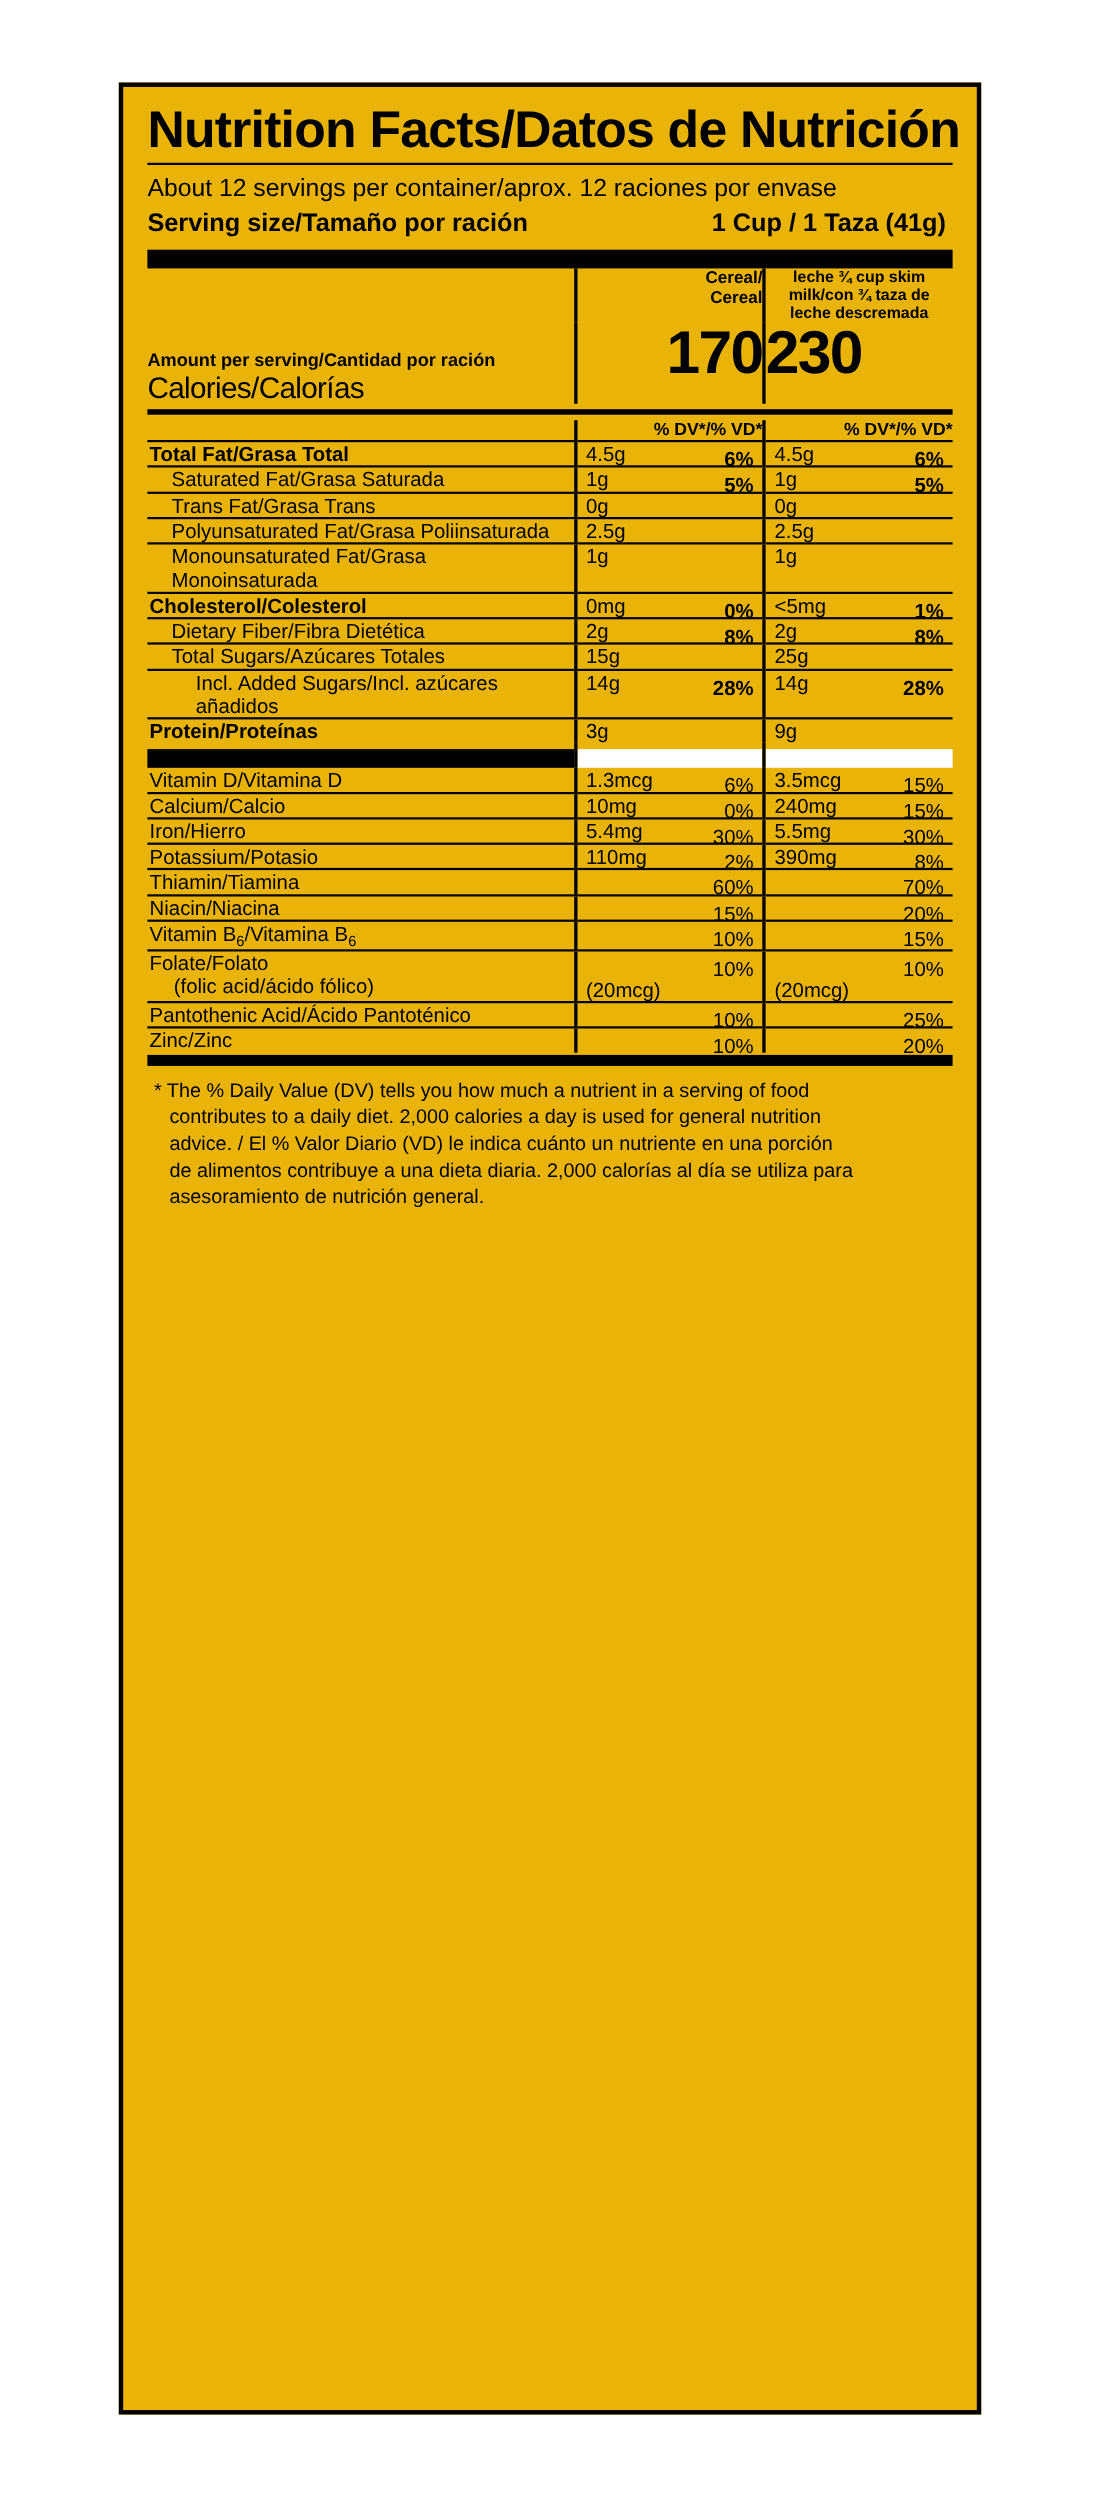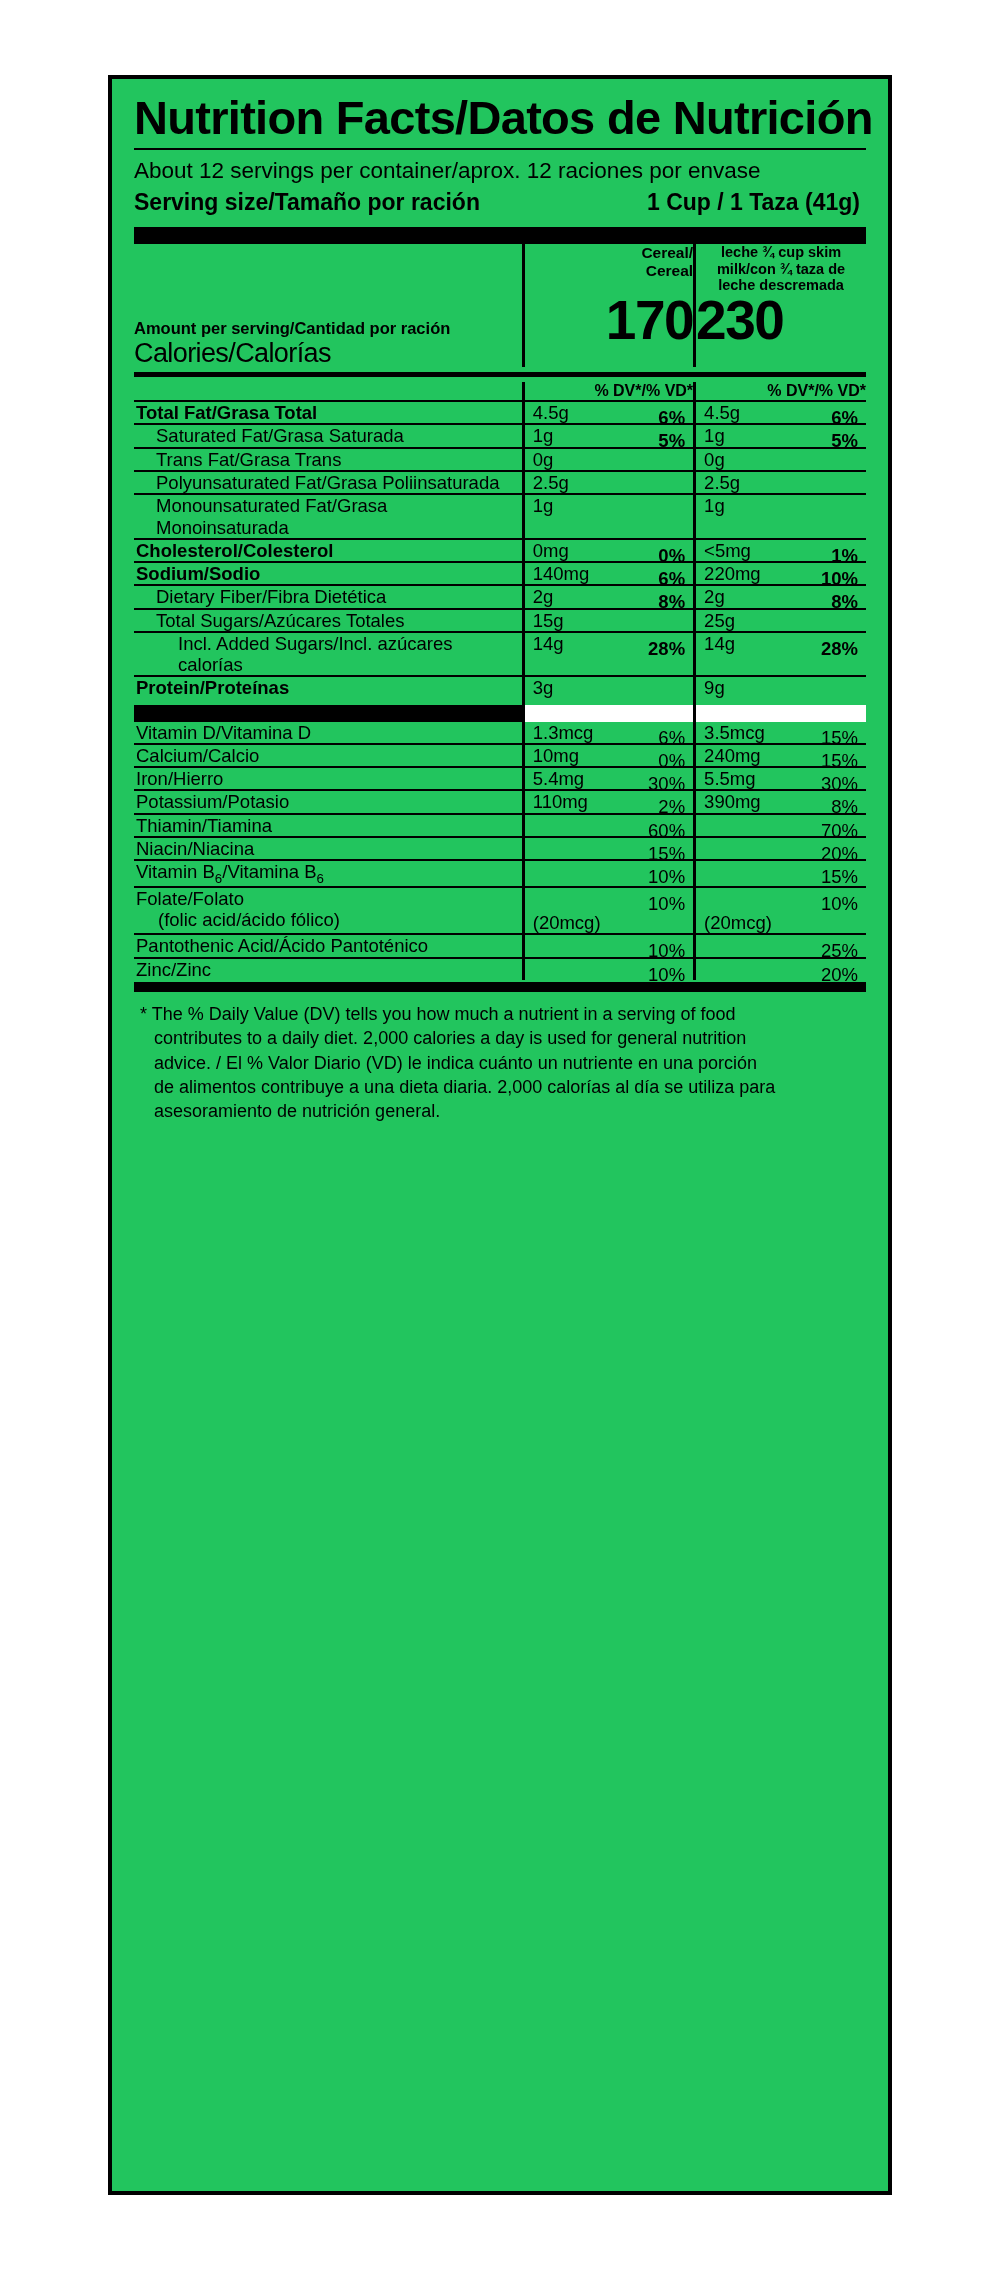--- a/index.html
+++ b/index.html
@@ -21,7 +21,7 @@
     width: 784px;
     height: 2120px;
     border: 4px solid #000;
-    background: #22c55e;
+    background: #eab308;
     box-sizing: border-box;
     padding: 14px 22px 10px 22px;
   }

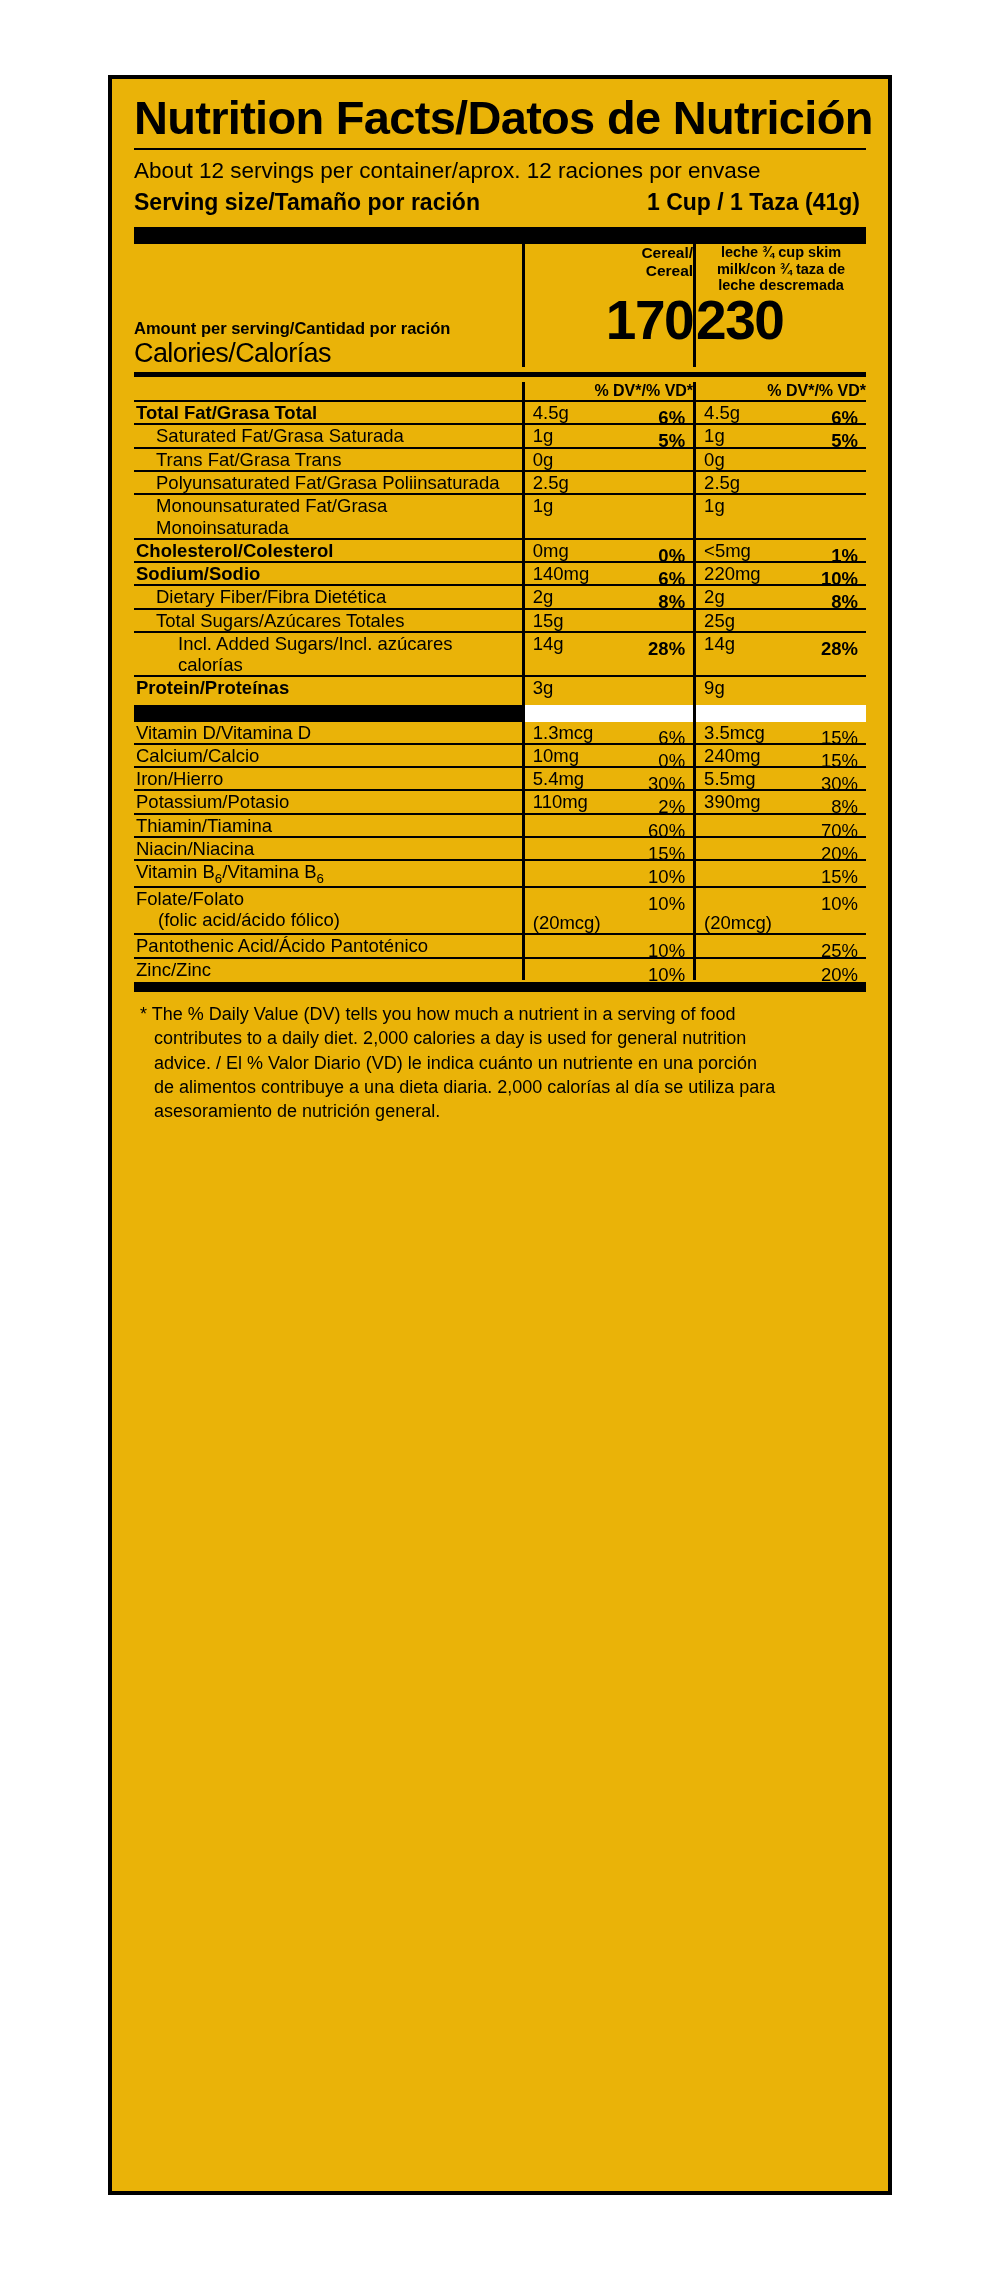--- a/index.html
+++ b/index.html
@@ -322,17 +322,6 @@
       </td>
     </tr>
 
-    <tr class="nrow">
-      <td class="nm b">Sodium/Sodio</td>
-      <td class="val vline">
-        <span class="amt">140mg</span>
-        <span class="dv">6%</span>
-      </td>
-      <td class="val vline">
-        <span class="amt">220mg</span>
-        <span class="dv">10%</span>
-      </td>
-    </tr>
 
 
     <tr class="nrow">

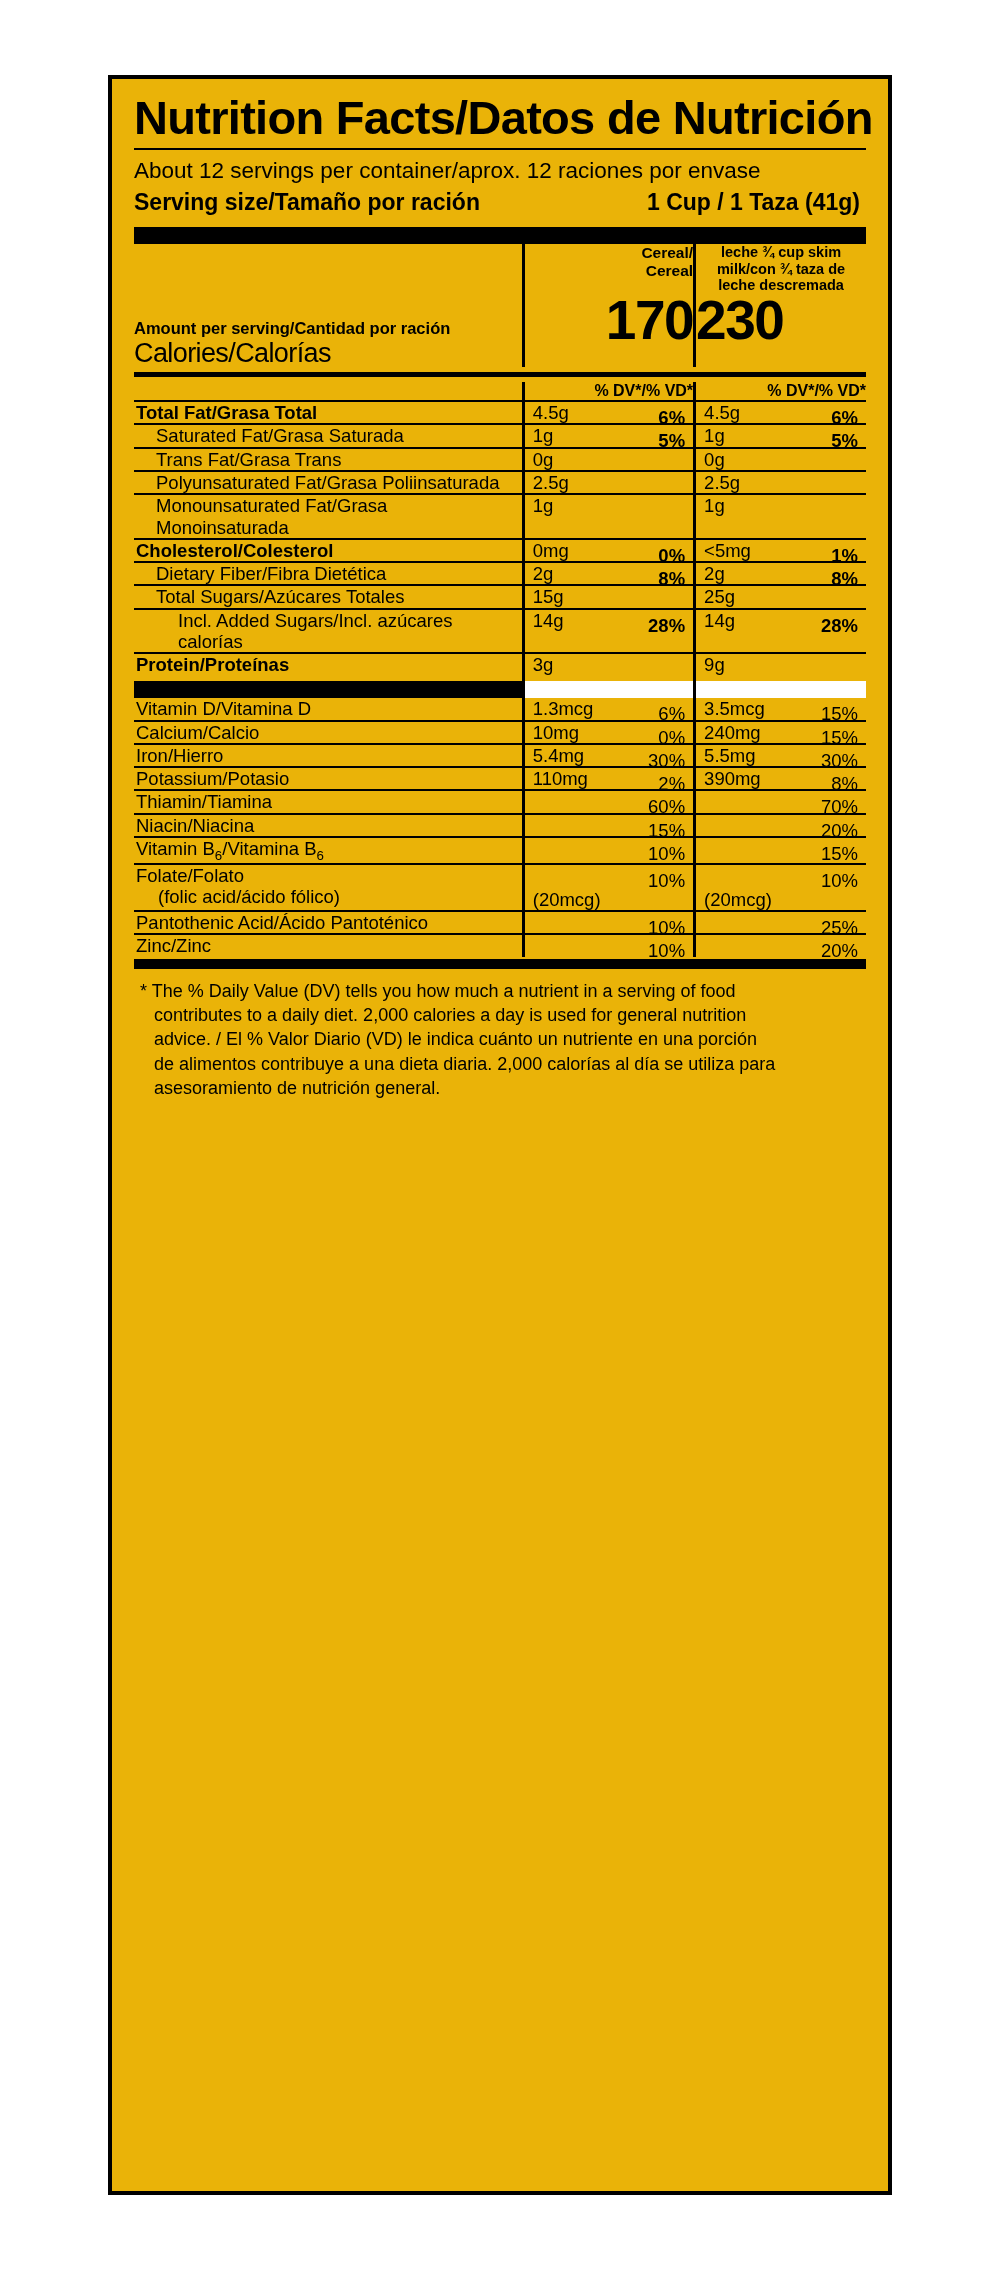--- a/index.html
+++ b/index.html
@@ -349,7 +349,7 @@
     </tr>
 
     <tr class="nrow">
-      <td class="nm ind2 small">Incl. Added Sugars/Incl. azúcares calorías</td>
+      <td class="nm ind2 small">Incl. Added Sugars/Incl. azúcares añadidos</td>
       <td class="val vline">
         <span class="amt">14g</span>
         <span class="dv">28%</span>

